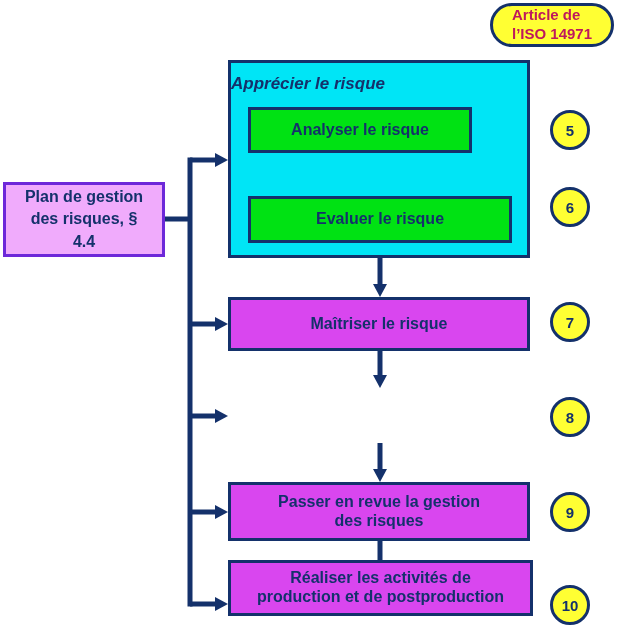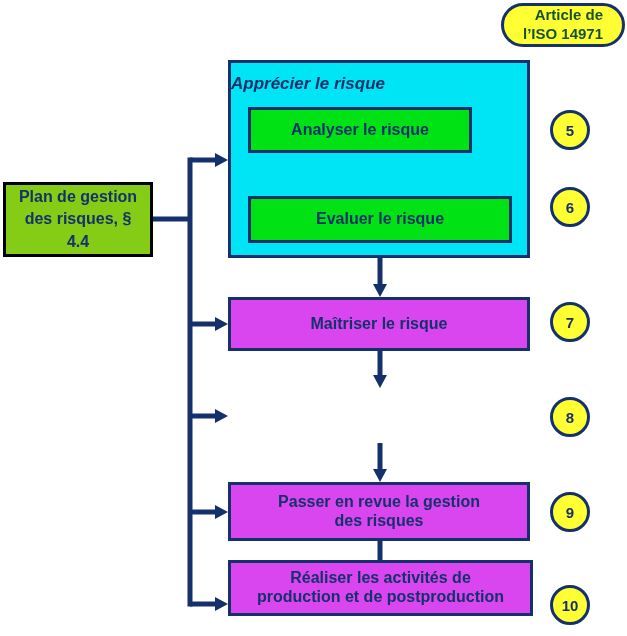--- a/index.html
+++ b/index.html
@@ -84,7 +84,7 @@
   .badge-10 { left: 550px; top: 585px; }
   .article-oval {
     position: absolute;
-    left: 501px; top: 3px; width: 124px; height: 44px;
+    left: 490px; top: 3px; width: 124px; height: 44px;
     box-sizing: border-box;
     background: #FFFF33;
     border: 3px solid #14316B;
@@ -92,10 +92,10 @@
     display: flex;
     align-items: center;
     justify-content: center;
-    text-align: right;
+    text-align: left;
     font-weight: bold;
     font-size: 15px;
-    color: #14532d;
+    color: #be185d;
     white-space: pre-line;
     line-height: 1.25;
   }

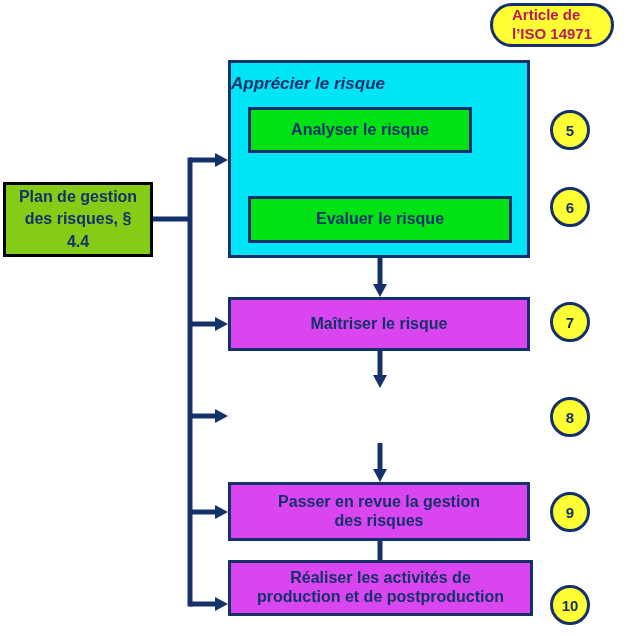--- a/index.html
+++ b/index.html
@@ -24,9 +24,9 @@
     line-height: 1.18;
   }
   .plan-box {
-    left: 3px; top: 182px; width: 150px; height: 75px;
-    background: #84cc16;
-    border: 3px solid #000000;
+    left: 3px; top: 182px; width: 162px; height: 75px;
+    background: #f0abfc;
+    border: 3px solid #6d28d9;
     font-size: 16px;
     line-height: 1.4;
   }

